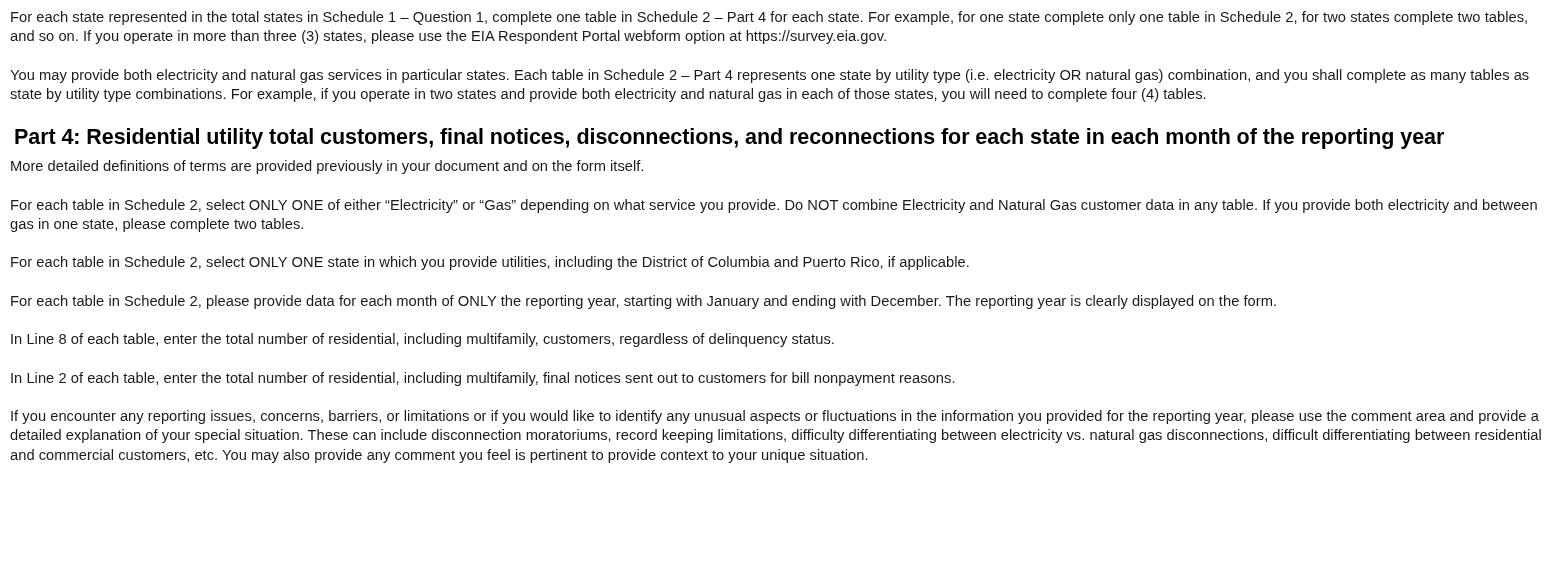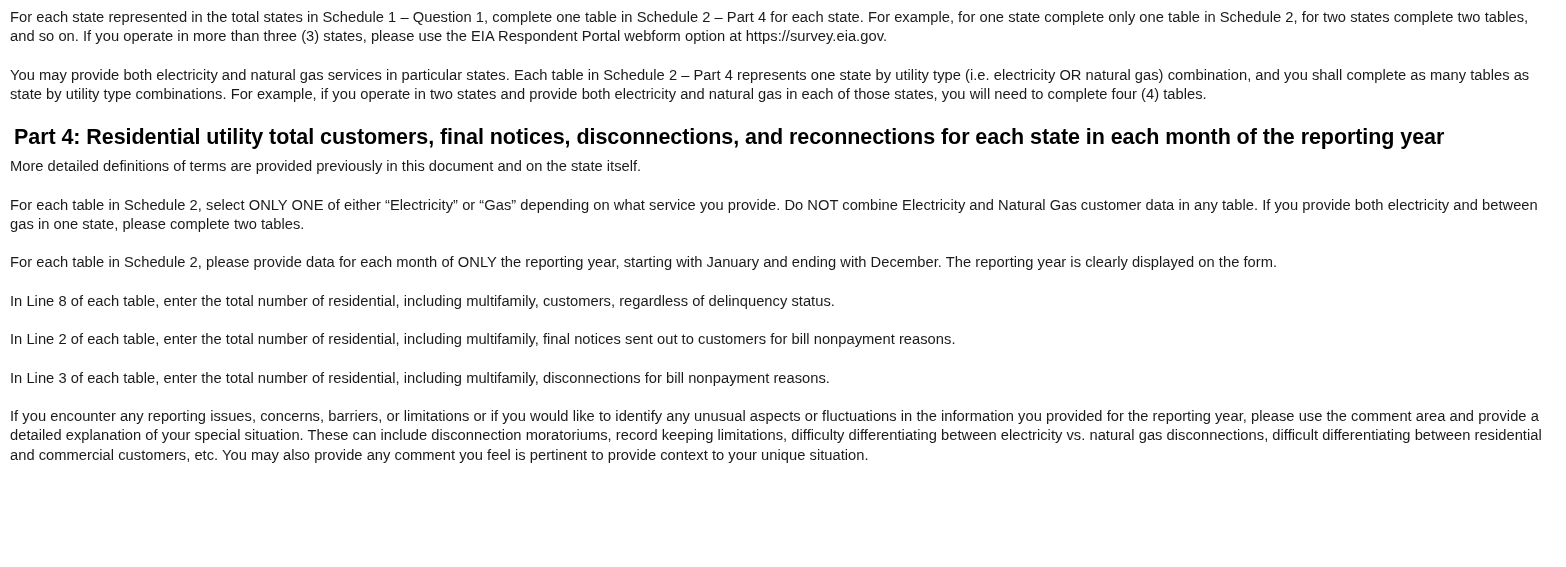--- a/index.html
+++ b/index.html
@@ -57,7 +57,7 @@
 
   <h2 class="section-heading">Part 4: Residential utility total customers, final notices, disconnections, and reconnections for each state in each month of the reporting year</h2>
 
-  <p class="sub-note">More detailed definitions of terms are provided previously in this document and on the state itself.</p>
+  <p class="sub-note">More detailed definitions of terms are provided previously in your document and on the form itself.</p>
 
   <p class="para">For each table in Schedule 2, select ONLY ONE of either “Electricity” or “Gas” depending on what service you provide. Do NOT combine Electricity and Natural Gas customer data in any table. If you provide both electricity and between gas in one state, please complete two tables.</p>
 

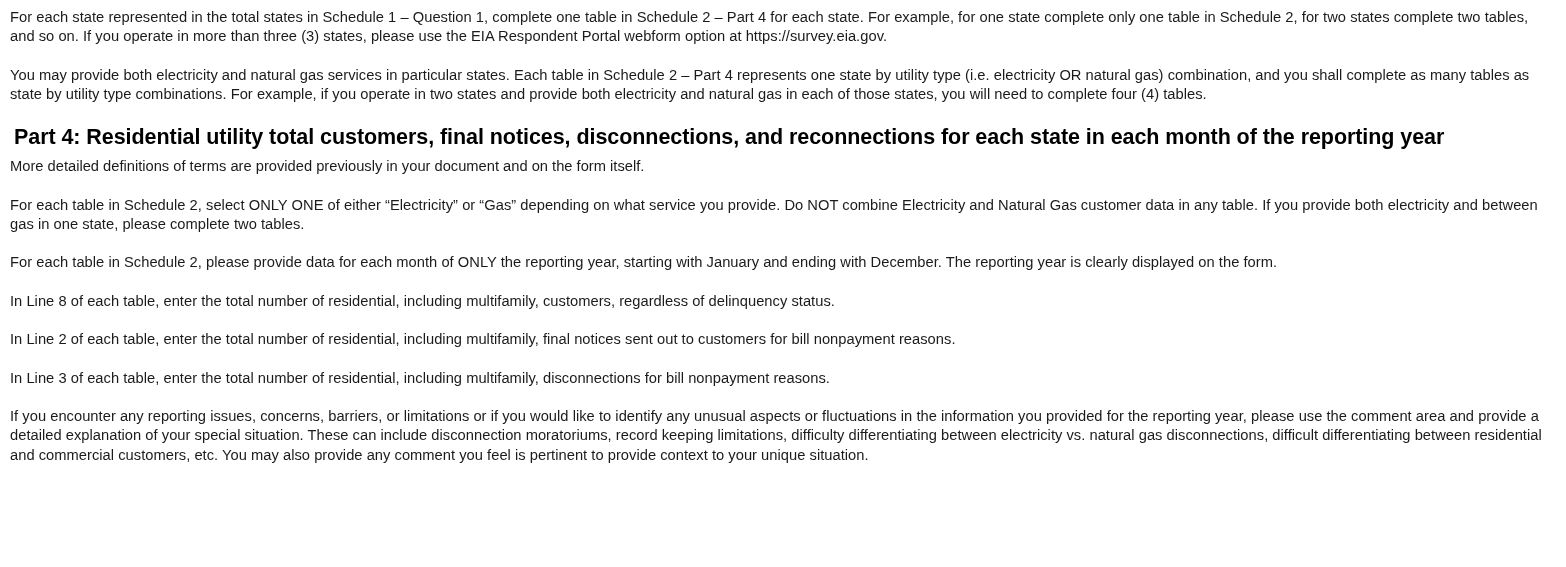--- a/index.html
+++ b/index.html
@@ -61,6 +61,7 @@
 
   <p class="para">For each table in Schedule 2, select ONLY ONE of either “Electricity” or “Gas” depending on what service you provide. Do NOT combine Electricity and Natural Gas customer data in any table. If you provide both electricity and between gas in one state, please complete two tables.</p>
 
+  <p class="para">For each table in Schedule 2, select ONLY ONE state in which you provide utilities, including the District of Columbia and Puerto Rico, if applicable.</p>
 
   <p class="para">For each table in Schedule 2, please provide data for each month of ONLY the reporting year, starting with January and ending with December. The reporting year is clearly displayed on the form.</p>
 

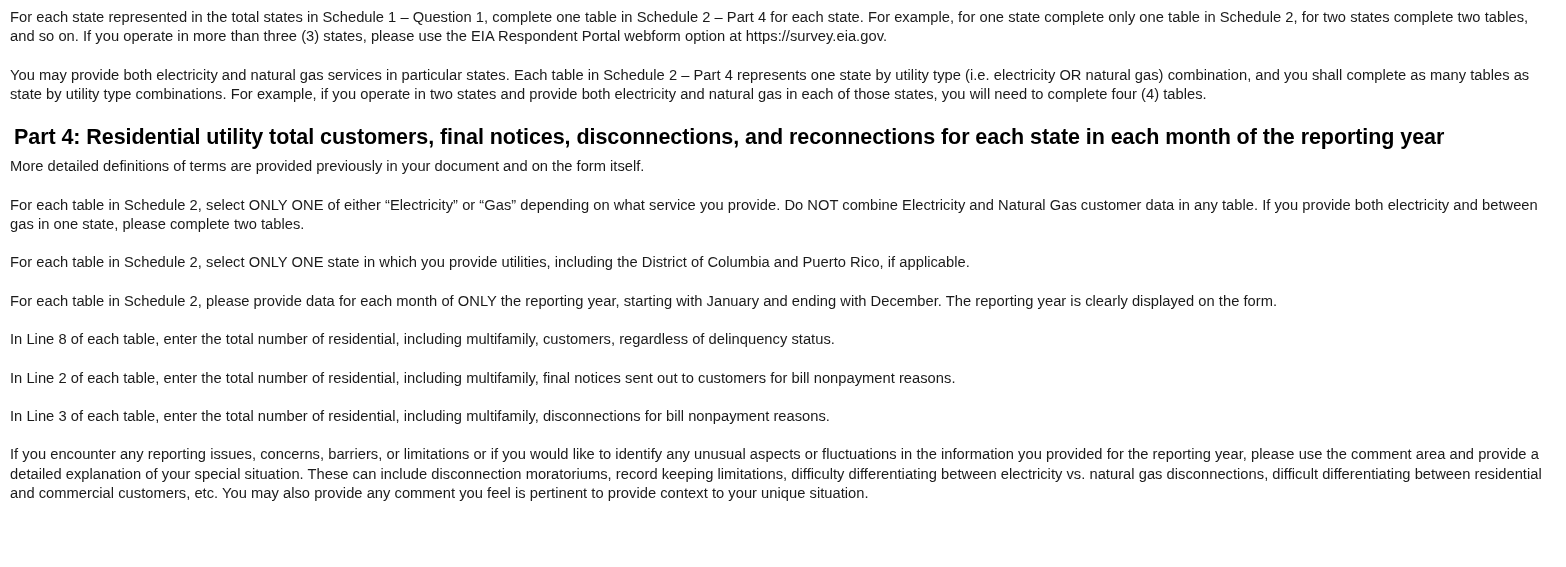--- a/index.html
+++ b/index.html
@@ -69,7 +69,6 @@
 
   <p class="para">In Line 2 of each table, enter the total number of residential, including multifamily, final notices sent out to customers for bill nonpayment reasons.</p>
 
-  <p class="para">In Line 3 of each table, enter the total number of residential, including multifamily, disconnections for bill nonpayment reasons.</p>
 
 
   <p class="para last-para">If you encounter any reporting issues, concerns, barriers, or limitations or if you would like to identify any unusual aspects or fluctuations in the information you provided for the reporting year, please use the comment area and provide a detailed explanation of your special situation. These can include disconnection moratoriums, record keeping limitations, difficulty differentiating between electricity vs. natural gas disconnections, difficult differentiating between residential and commercial customers, etc. You may also provide any comment you feel is pertinent to provide context to your unique situation.</p>

